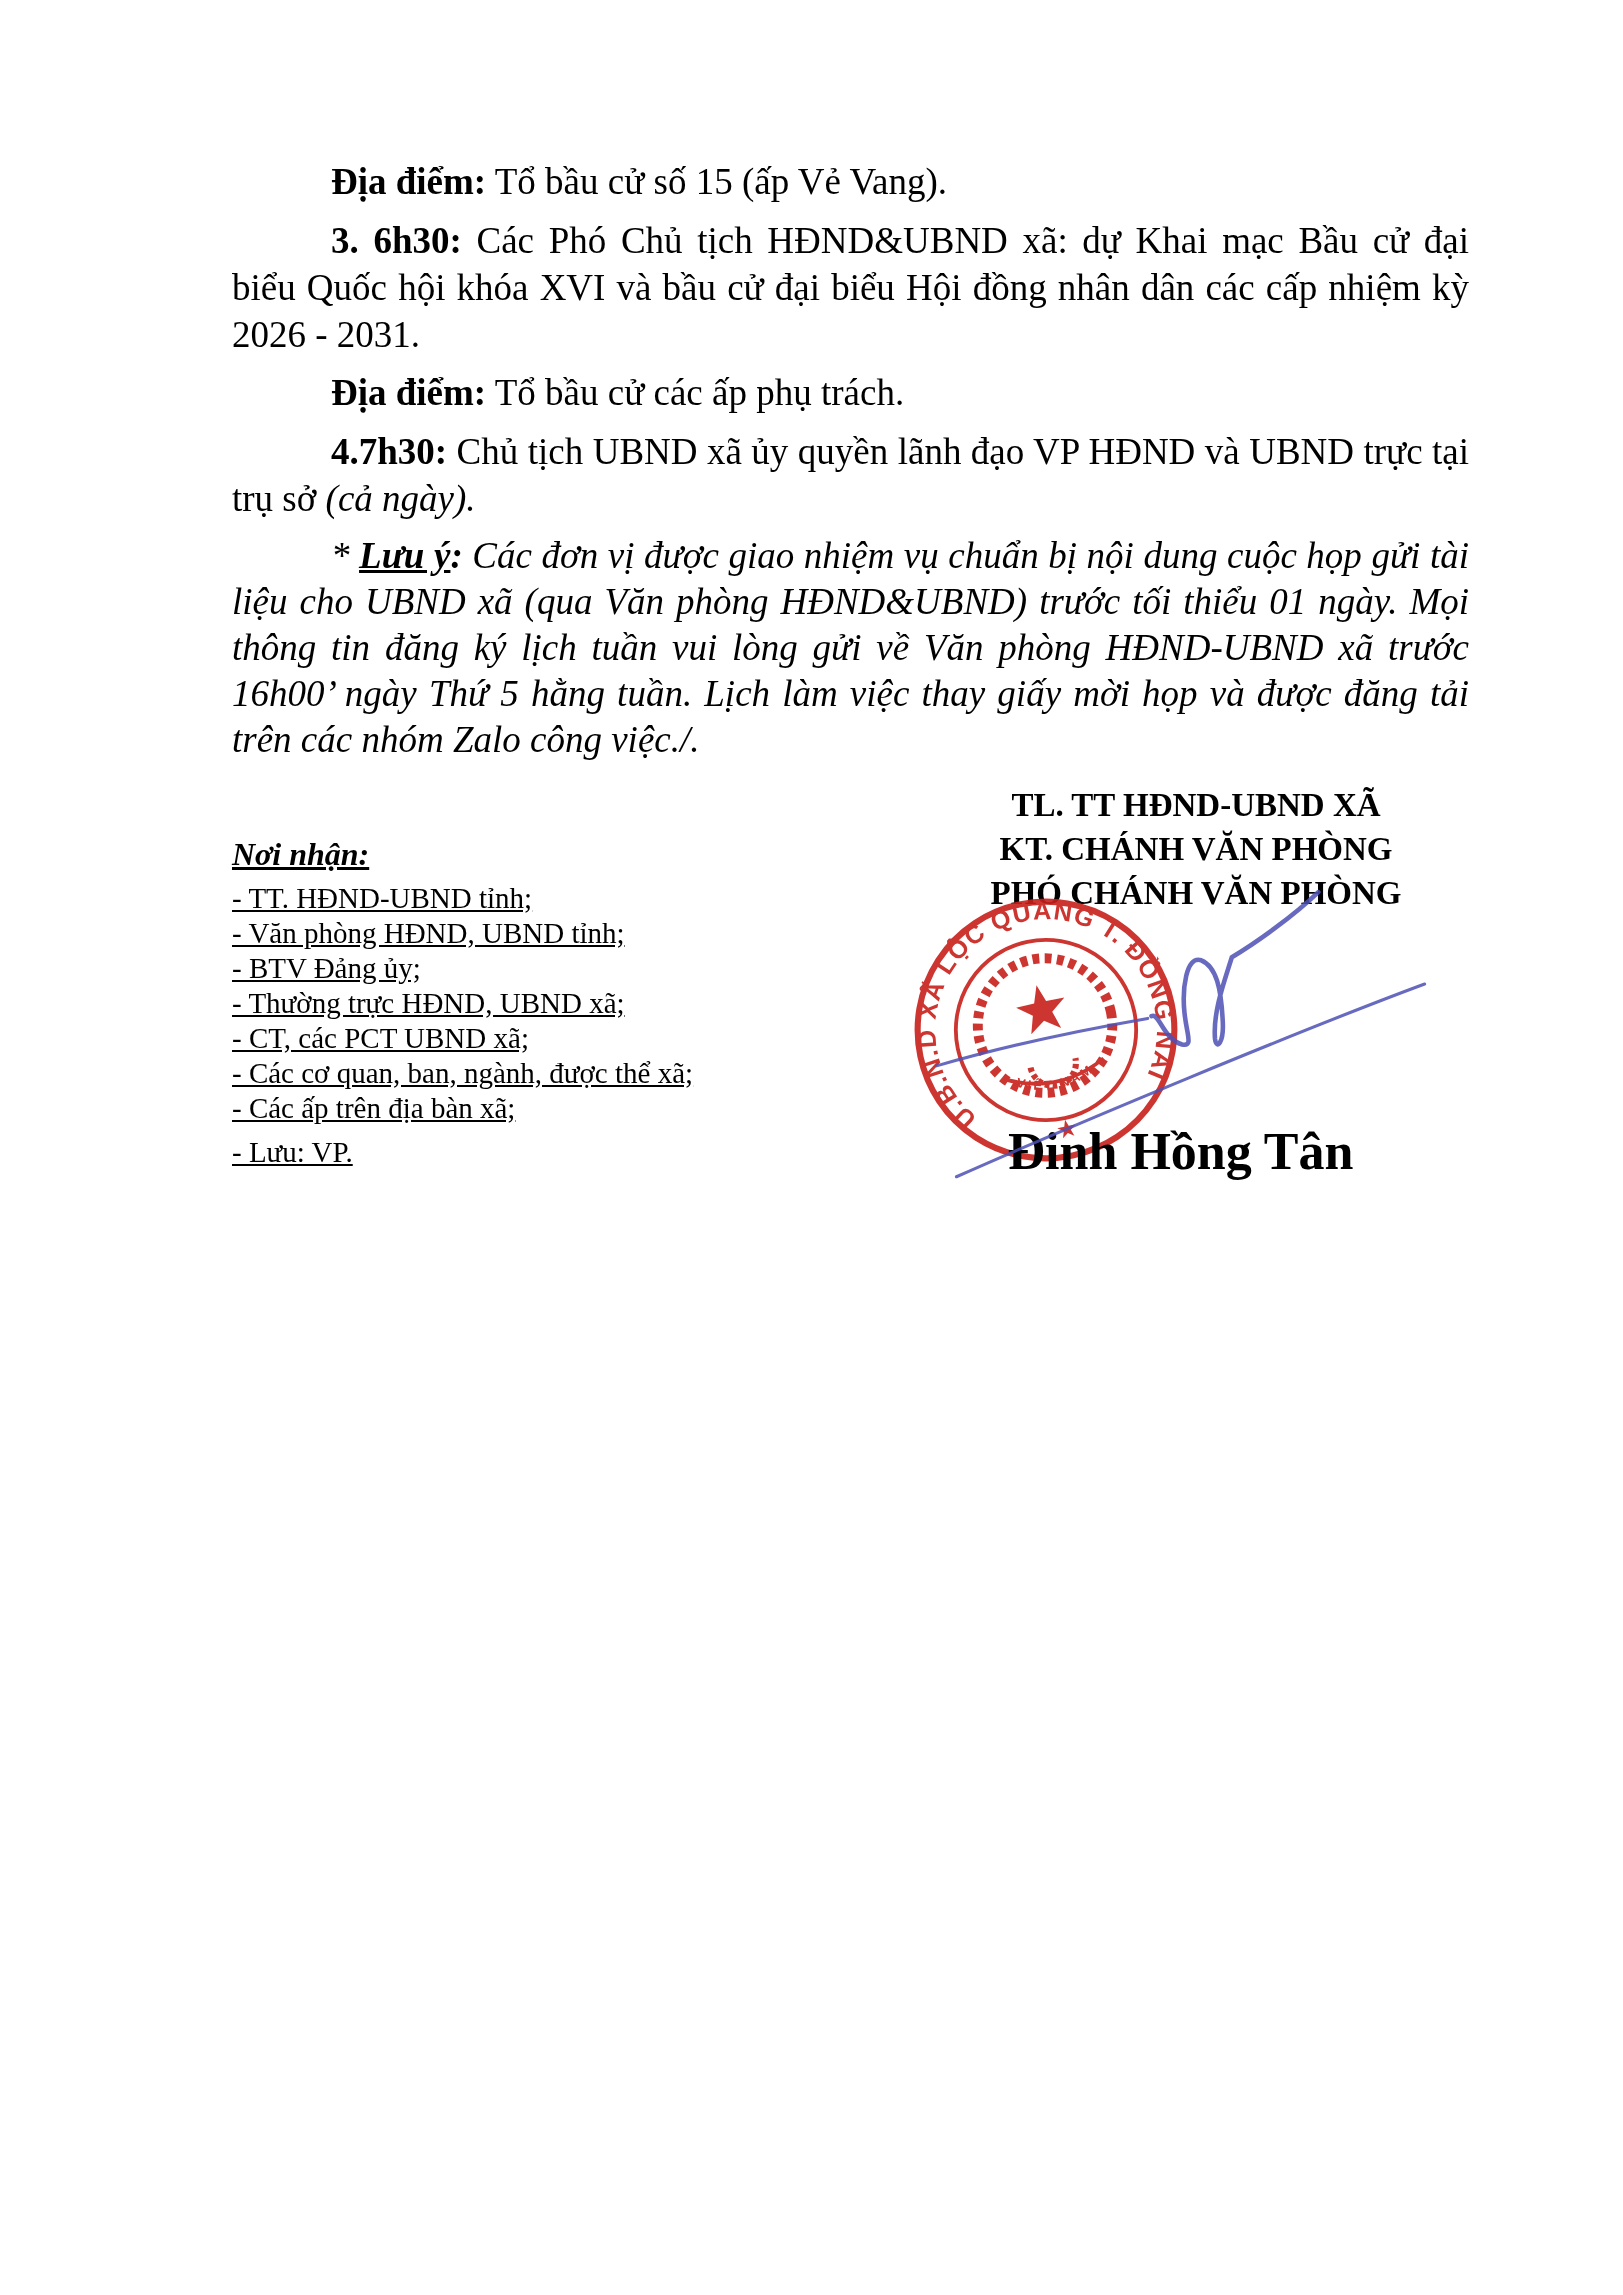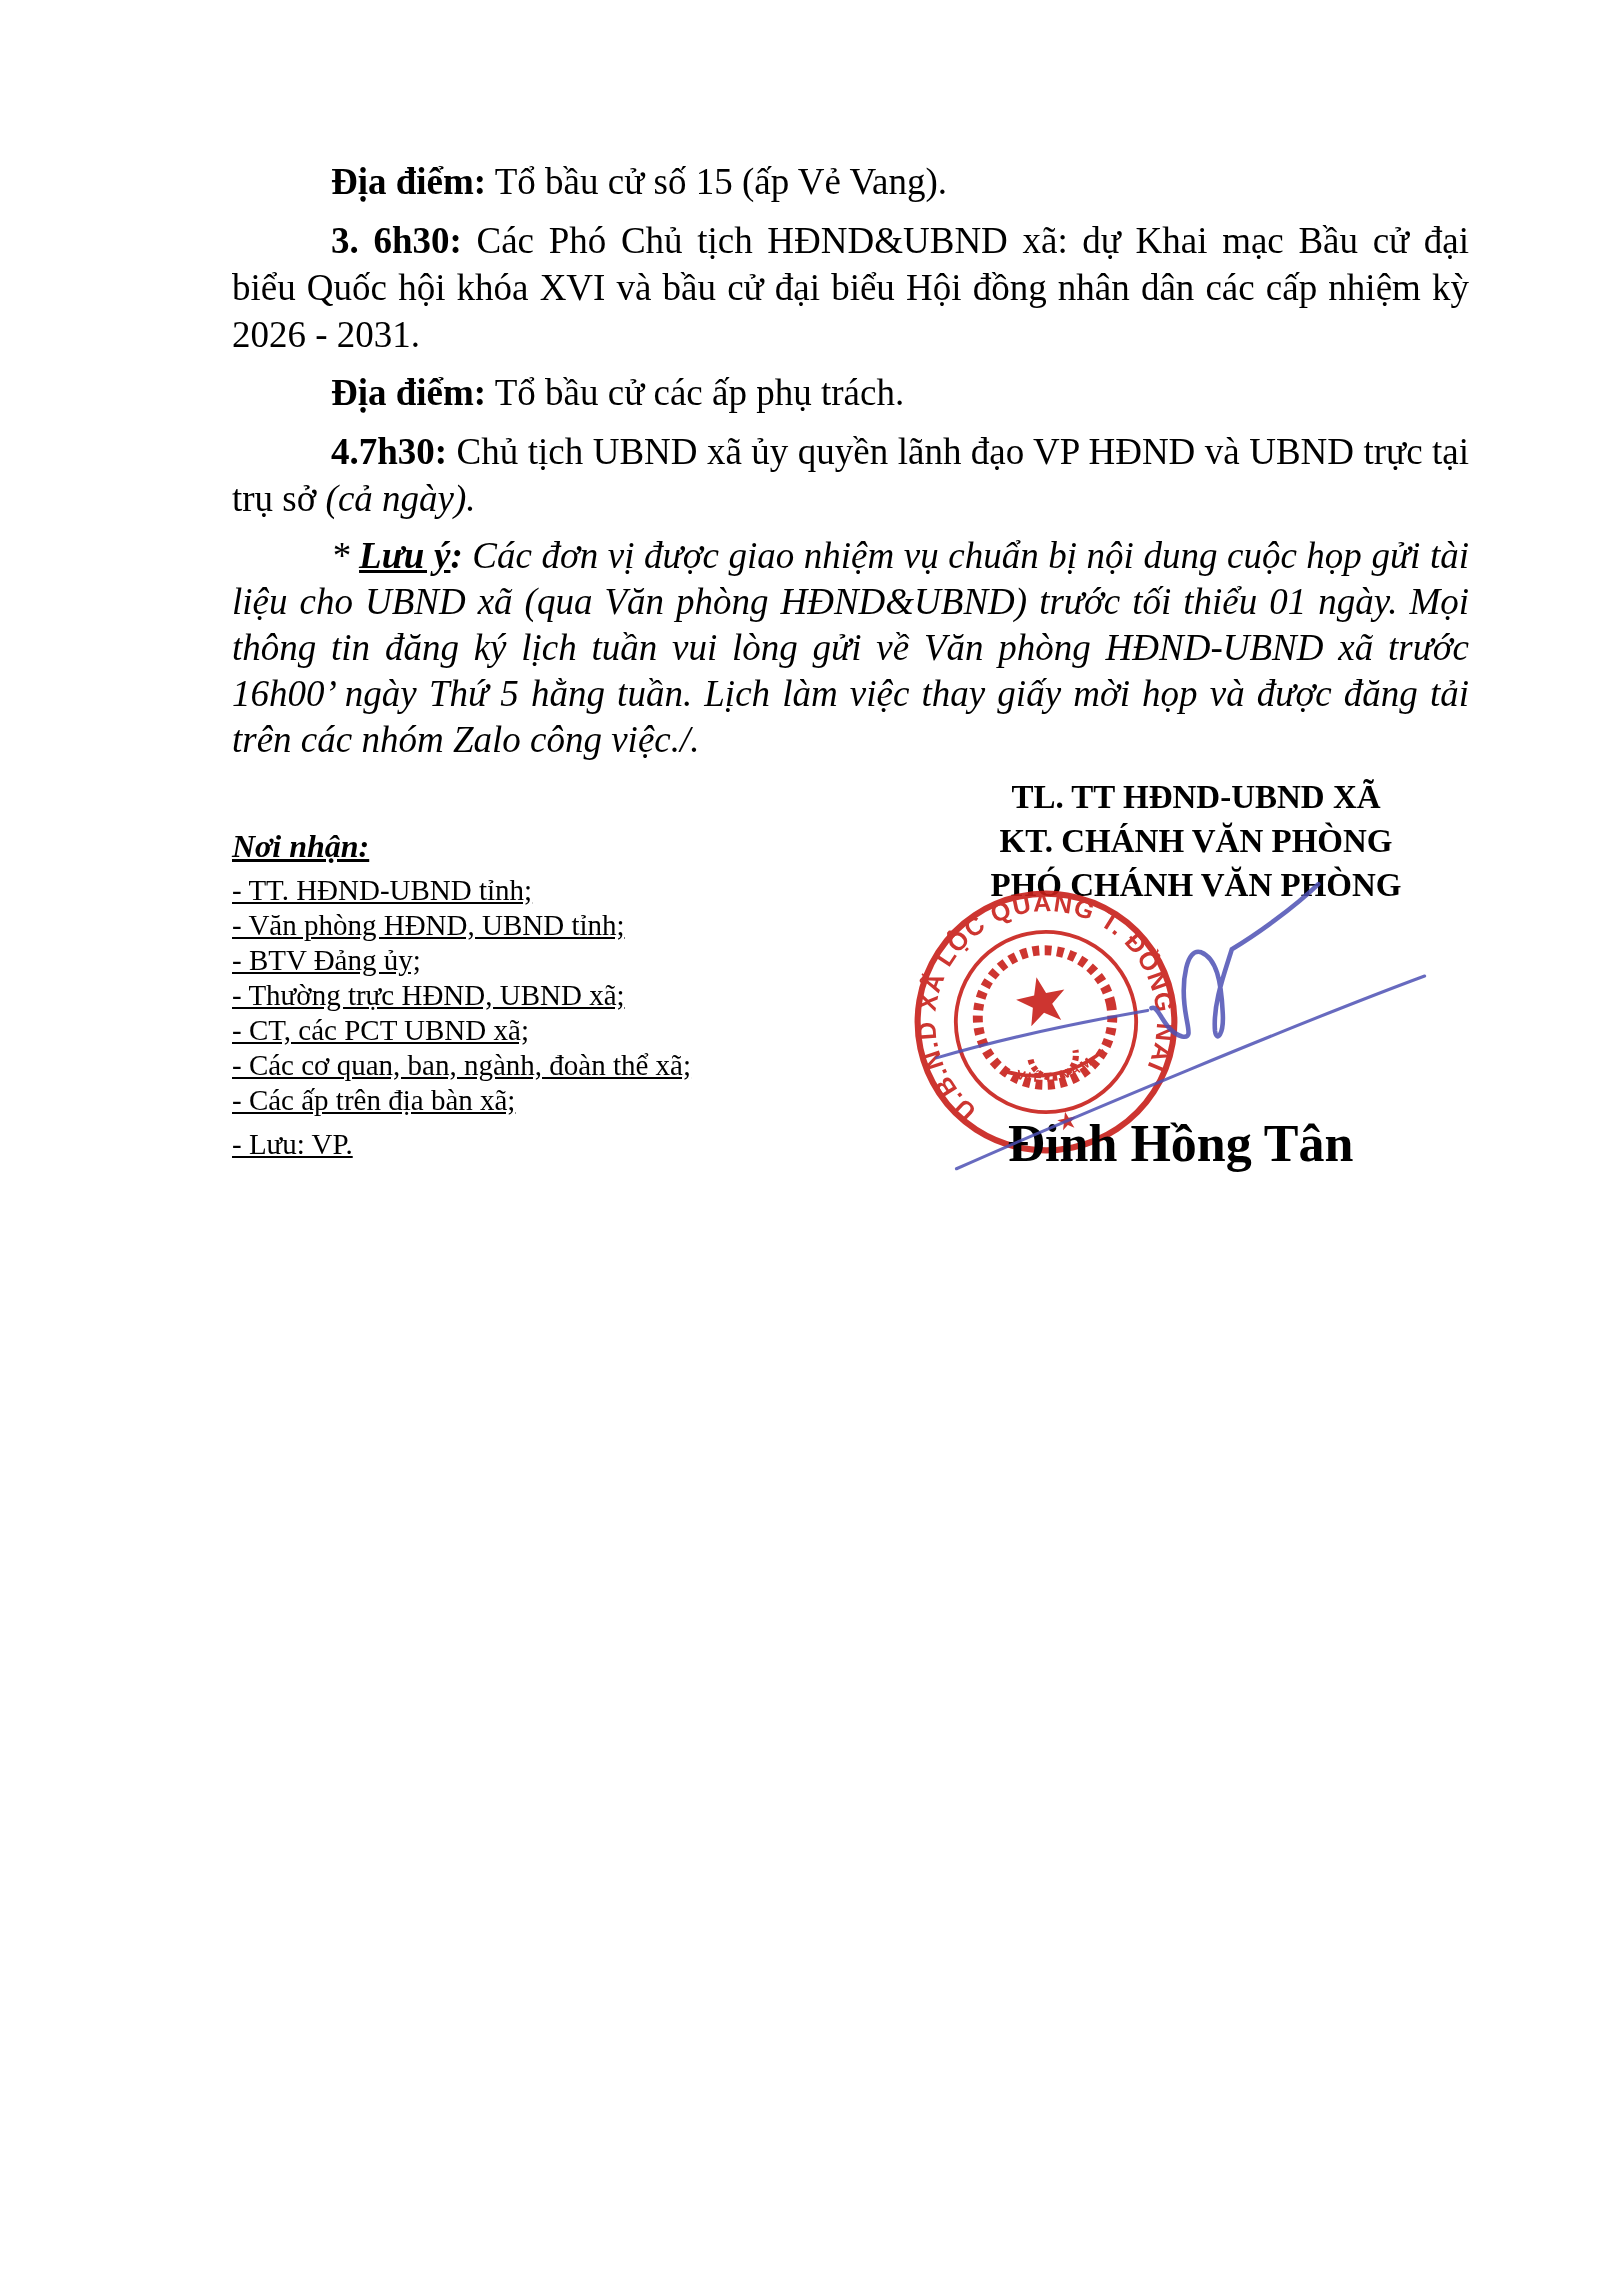--- a/index.html
+++ b/index.html
@@ -19,7 +19,7 @@
   .bold{font-weight:bold;}
   .note-para{
     font-size:37px;line-height:46px;text-align:justify;
-    text-indent:99px;margin:0 0 17px 0;font-style:italic;
+    text-indent:99px;margin:0 0 25px 0;font-style:italic;
   }
   .note-label{font-weight:bold;text-decoration:underline;}
   .sign-area{position:relative;height:444px;}

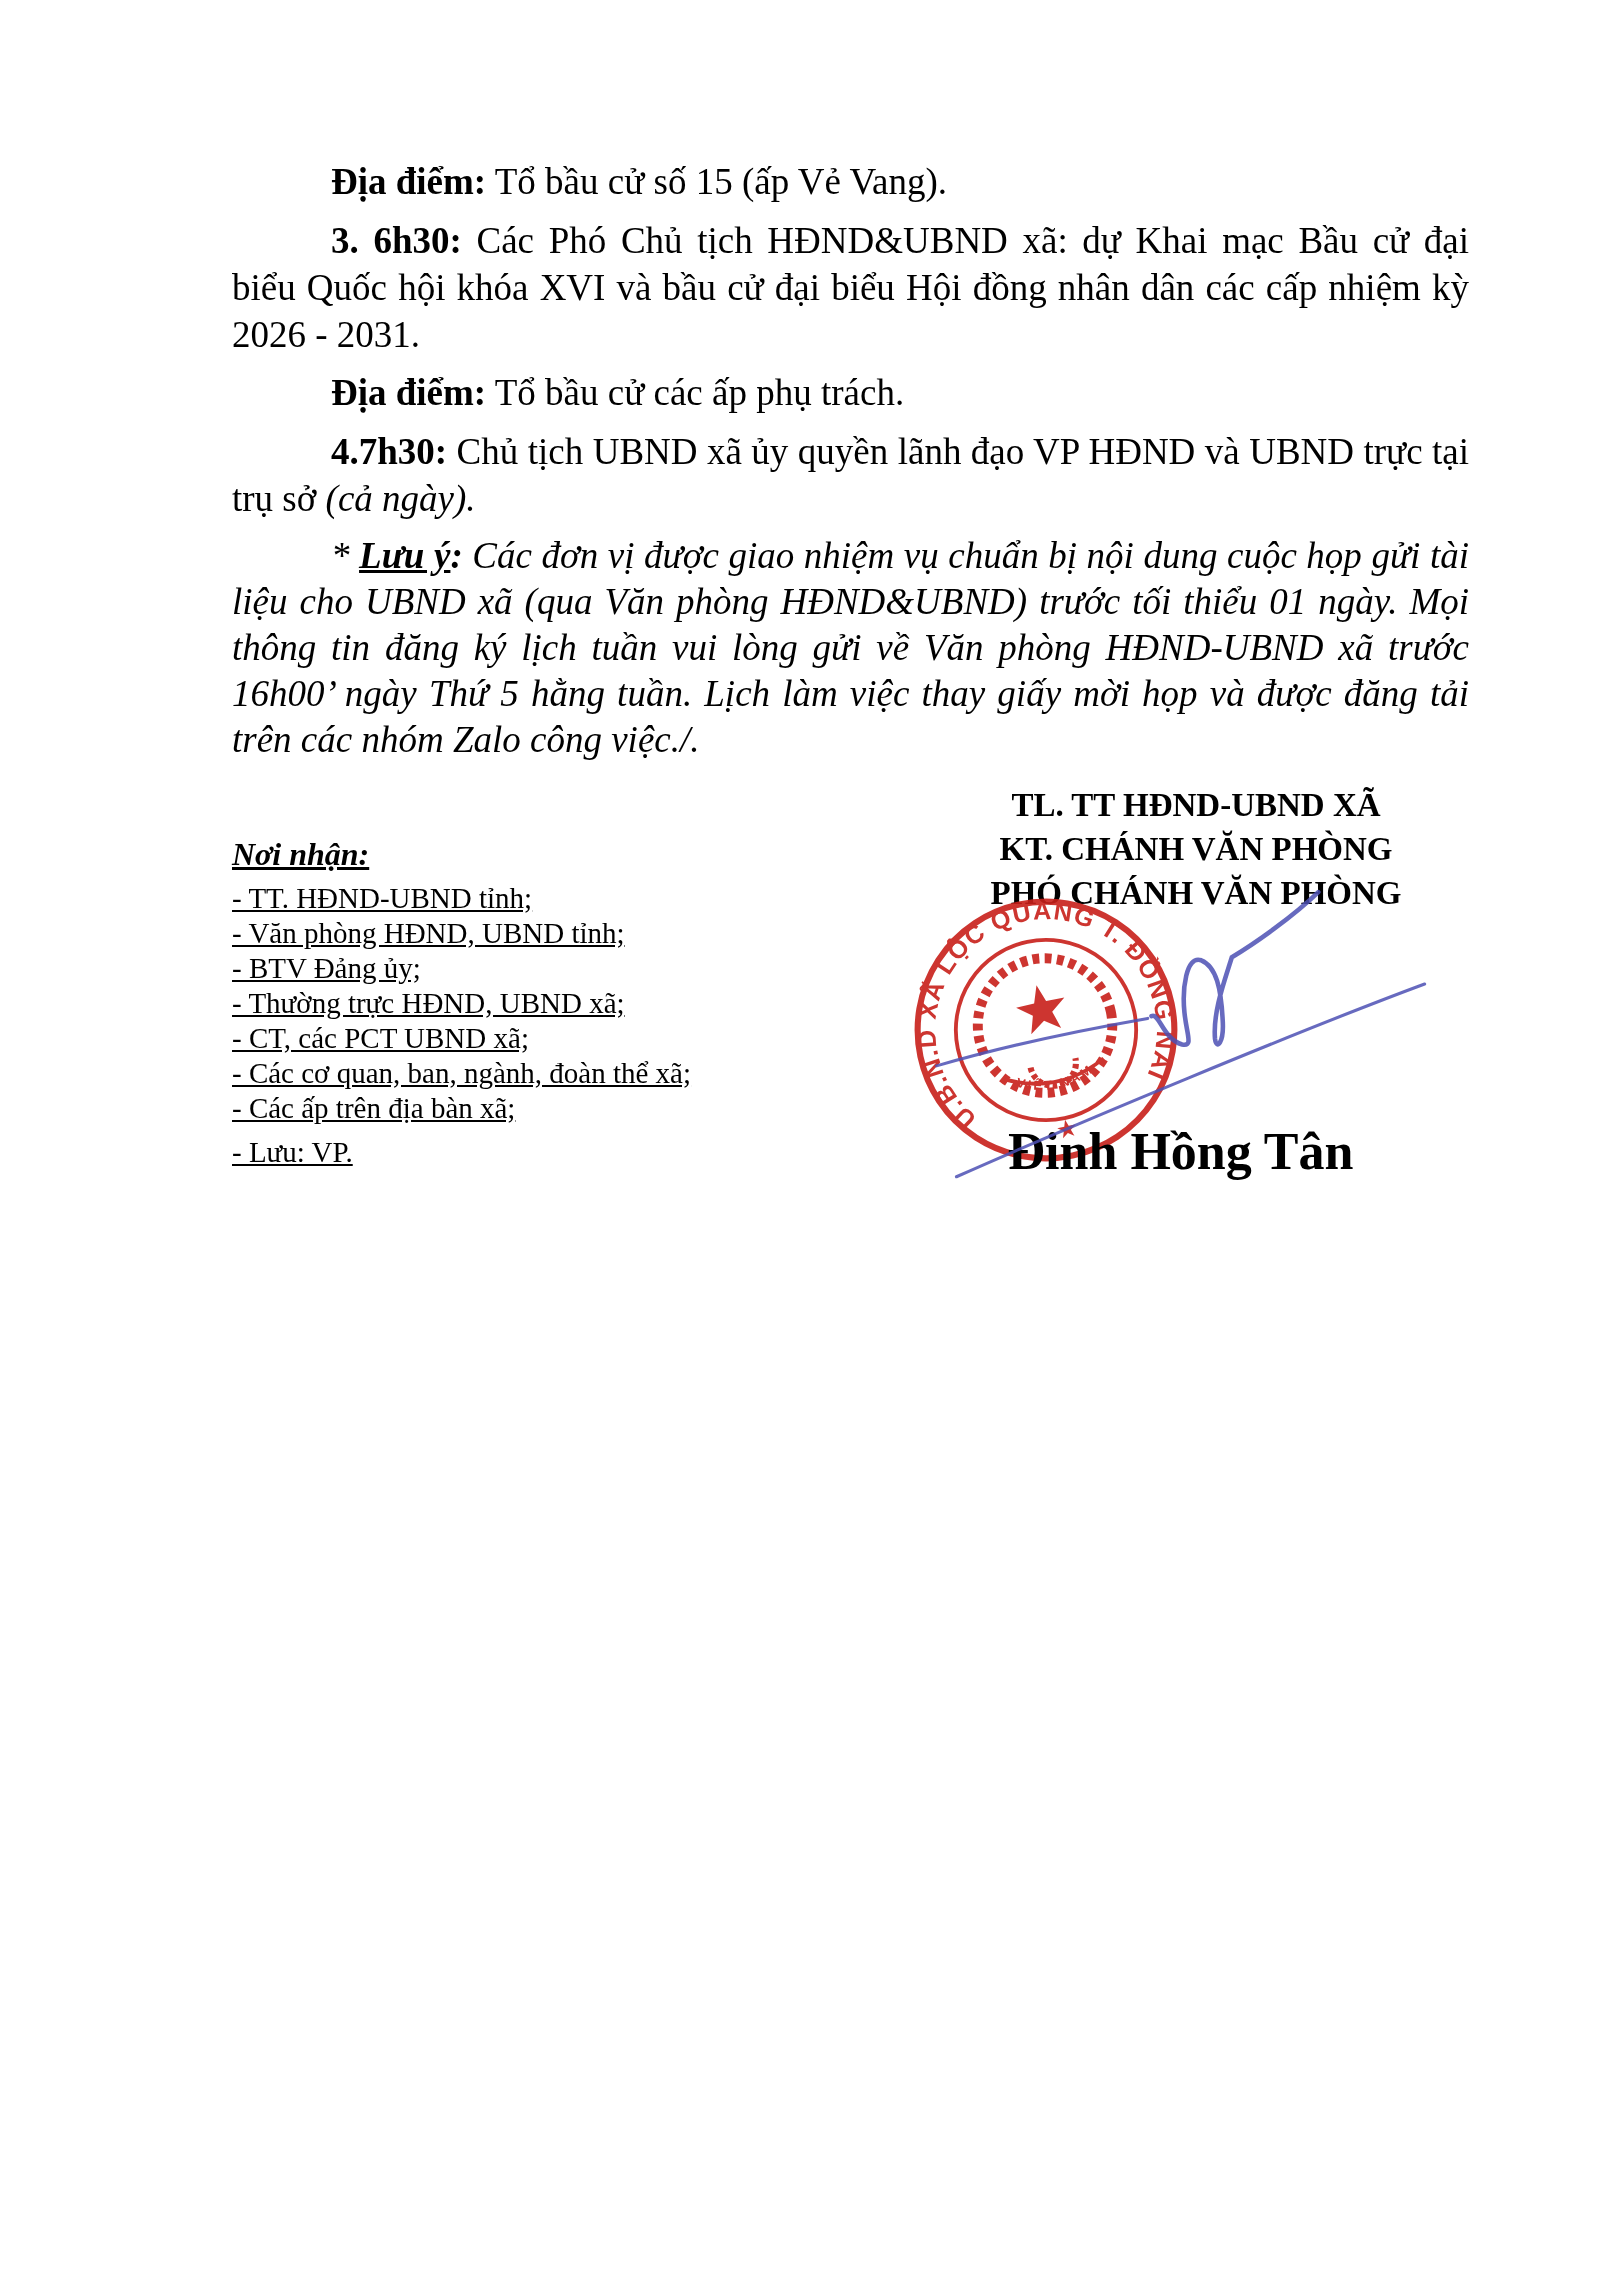--- a/index.html
+++ b/index.html
@@ -75,7 +75,7 @@
           <div class="recipient-item">- BTV Đảng ủy;</div>
           <div class="recipient-item">- Thường trực HĐND, UBND xã;</div>
           <div class="recipient-item">- CT, các PCT UBND xã;</div>
-          <div class="recipient-item">- Các cơ quan, ban, ngành, đoàn thể xã;</div>
+          <div class="recipient-item">- Các cơ quan, ban, ngành, được thể xã;</div>
           <div class="recipient-item">- Các ấp trên địa bàn xã;</div>
           <div class="recipient-item last">- Lưu: VP.</div>
         </div>

